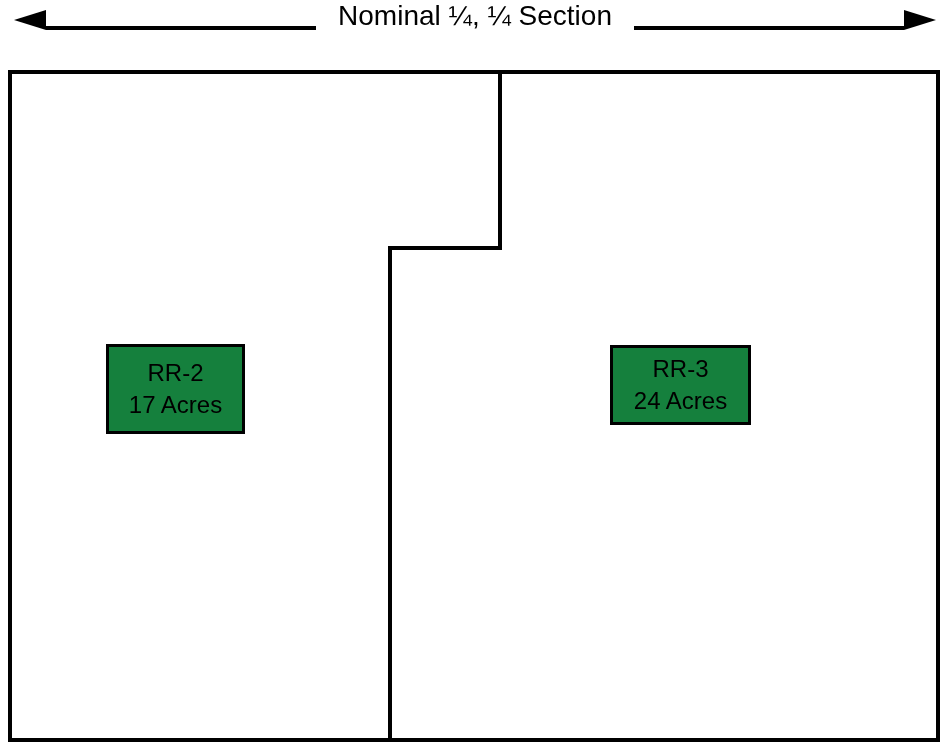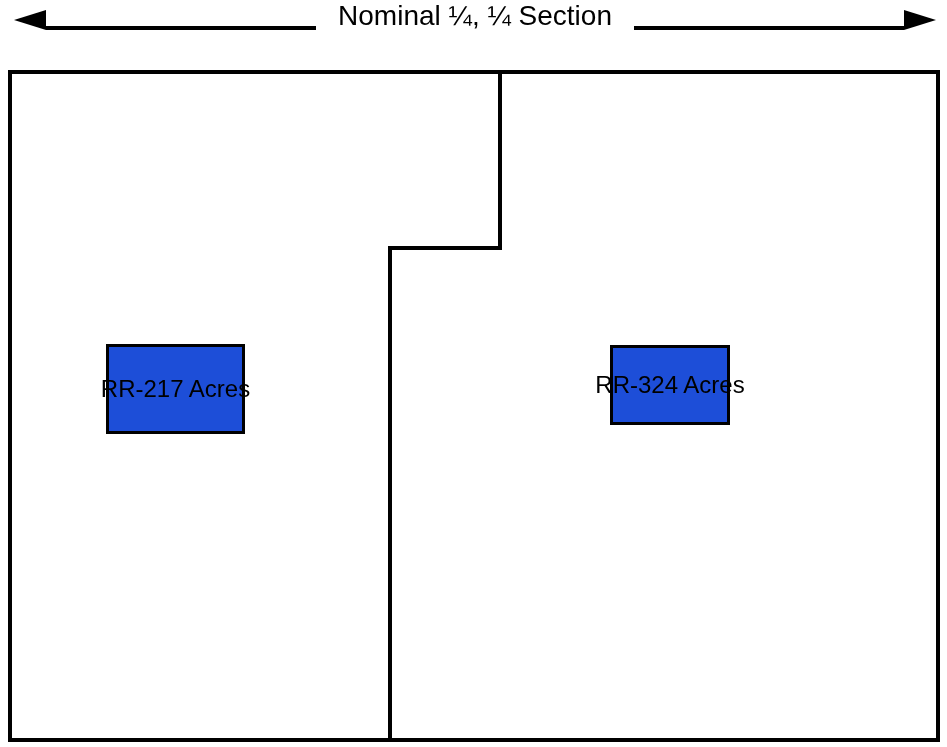--- a/index.html
+++ b/index.html
@@ -75,9 +75,9 @@
     position: absolute;
     border: 3px solid #000000;
     box-sizing: border-box;
-    background: #1d4ed8;
+    background: #15803d;
     display: flex;
-    flex-direction: row;
+    flex-direction: column;
     align-items: center;
     justify-content: center;
     text-align: center;

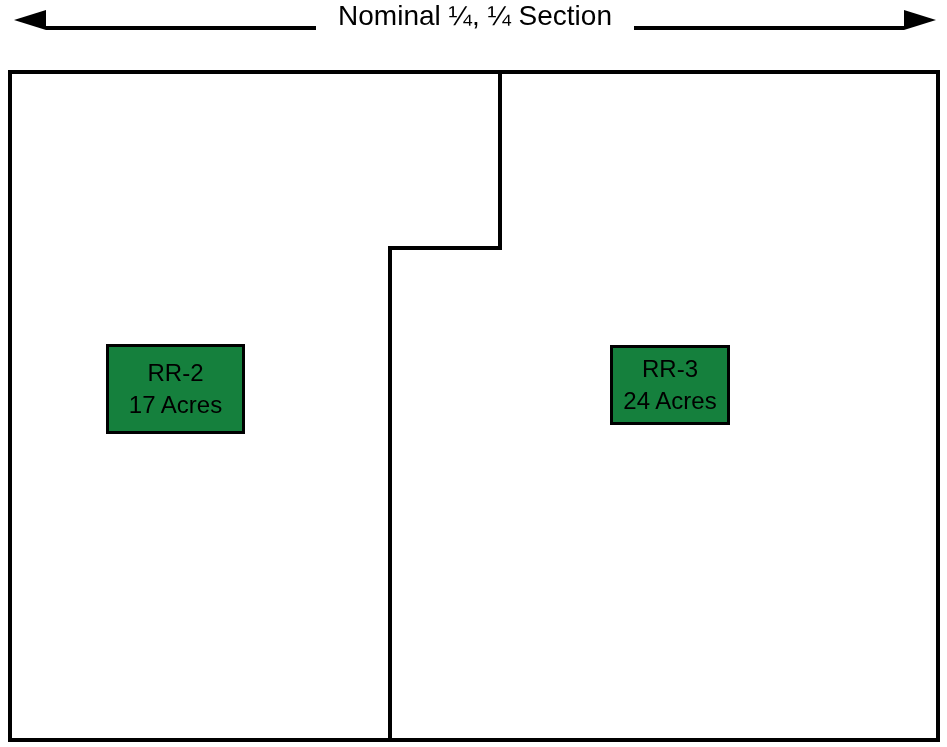--- a/index.html
+++ b/index.html
@@ -86,7 +86,7 @@
     white-space: nowrap;
   }
   .parcel-label.rr2 { left: 106px; top: 344px; width: 139px; height: 90px; }
-  .parcel-label.rr3 { left: 610px; top: 345px; width: 120px; height: 80px; }
+  .parcel-label.rr3 { left: 610px; top: 345px; width: 141px; height: 80px; }
 </style>
 </head>
 <body>

